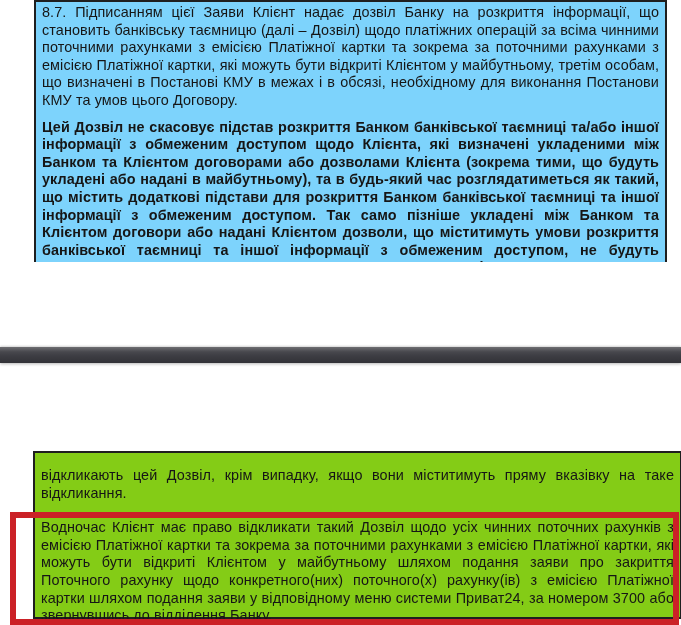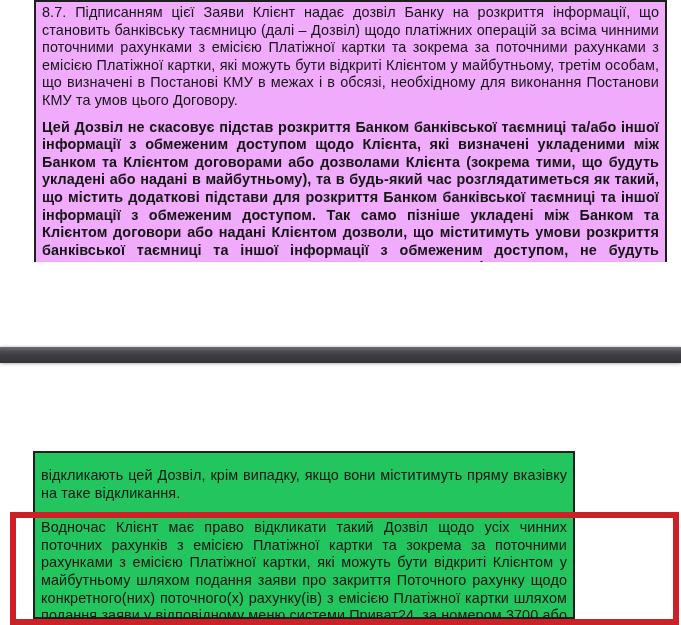--- a/index.html
+++ b/index.html
@@ -35,7 +35,7 @@
     border-bottom: none;
     padding: 2px 6px 0 6px;
     overflow: hidden;
-    background: #f0abfc;
+    background: #7dd3fc;
   }
   .clause-box-1 p.first { margin-bottom: 9px; }
   .stretch-last { text-align-last: justify; font-weight: bold; }

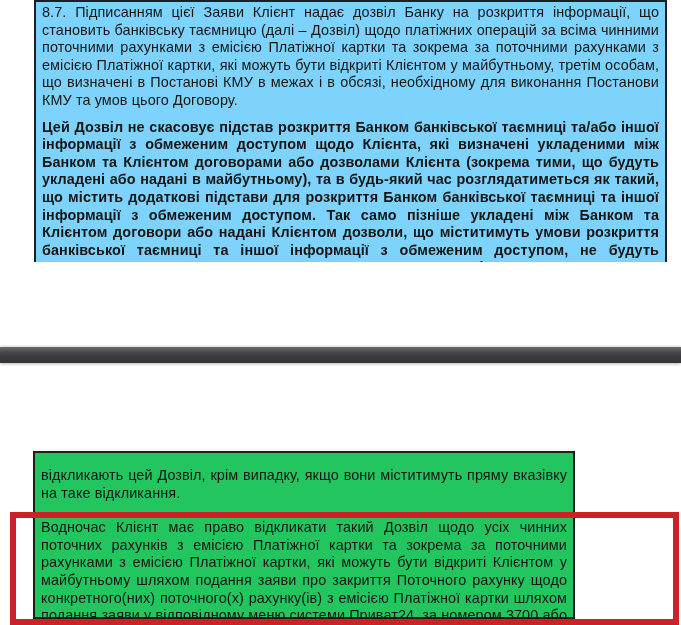--- a/index.html
+++ b/index.html
@@ -61,12 +61,12 @@
     position: absolute;
     left: 33px;
     top: 451px;
-    width: 542px;
+    width: 649px;
     height: 168px;
     box-sizing: border-box;
     border: 2px solid var(--border-black, #1f1f1f);
     padding: 14px 6px 0 6px;
-    background: #22c55e;
+    background: #84cc16;
   }
   .clause-box-2 p.first { margin-bottom: 17px; }
 

